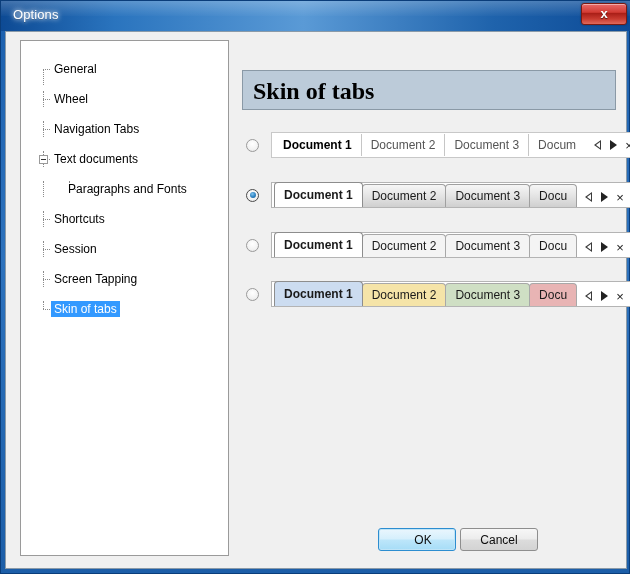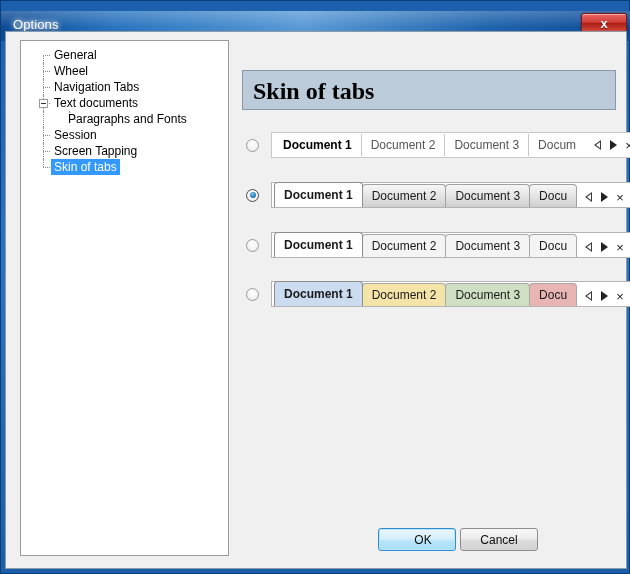--- a/index.html
+++ b/index.html
@@ -31,7 +31,6 @@
     width: 630px;
     height: 30px;
     background: linear-gradient(to right, #0d4a94 0%, #2a74be 18%, #5a9ad6 48%, #1f63ac 78%, #0c4a96 100%);
-    margin-top: 10px;
   }
   .titlebar-glow {
     position: absolute;

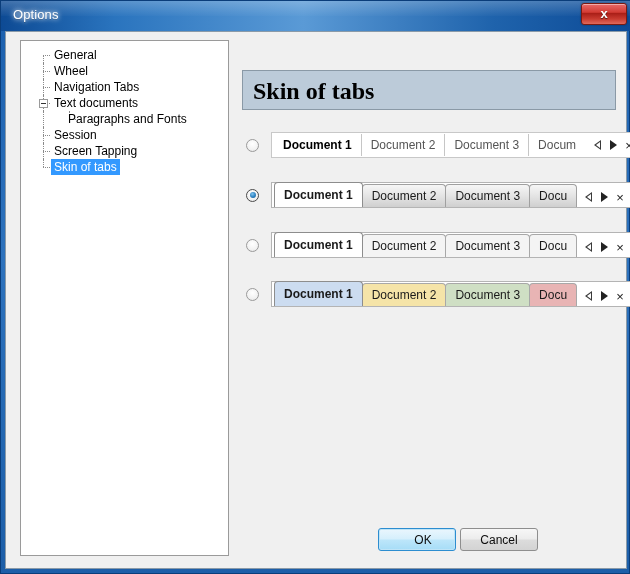--- a/index.html
+++ b/index.html
@@ -103,6 +103,7 @@
     color: #000000;
     white-space: nowrap;
     cursor: default;
+    margin-top: 14px;
   }
   .tree-row .label {
     position: absolute;

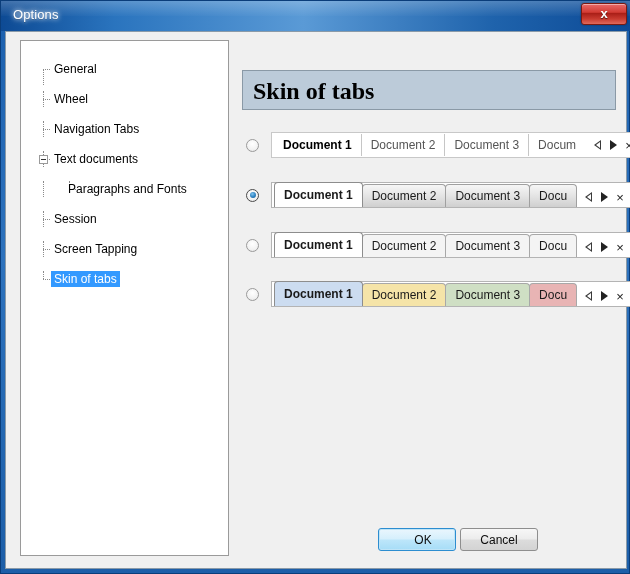--- a/index.html
+++ b/index.html
@@ -455,6 +455,11 @@
           <div class="tree-row lvl1">
             <div class="tree-vline" style="top: 0px; height: 16px;"></div>
             <div class="tree-hline"></div>
+            <span class="label">Shortcuts</span>
+          </div>
+          <div class="tree-row lvl1">
+            <div class="tree-vline" style="top: 0px; height: 16px;"></div>
+            <div class="tree-hline"></div>
             <span class="label">Session</span>
           </div>
           <div class="tree-row lvl1">

